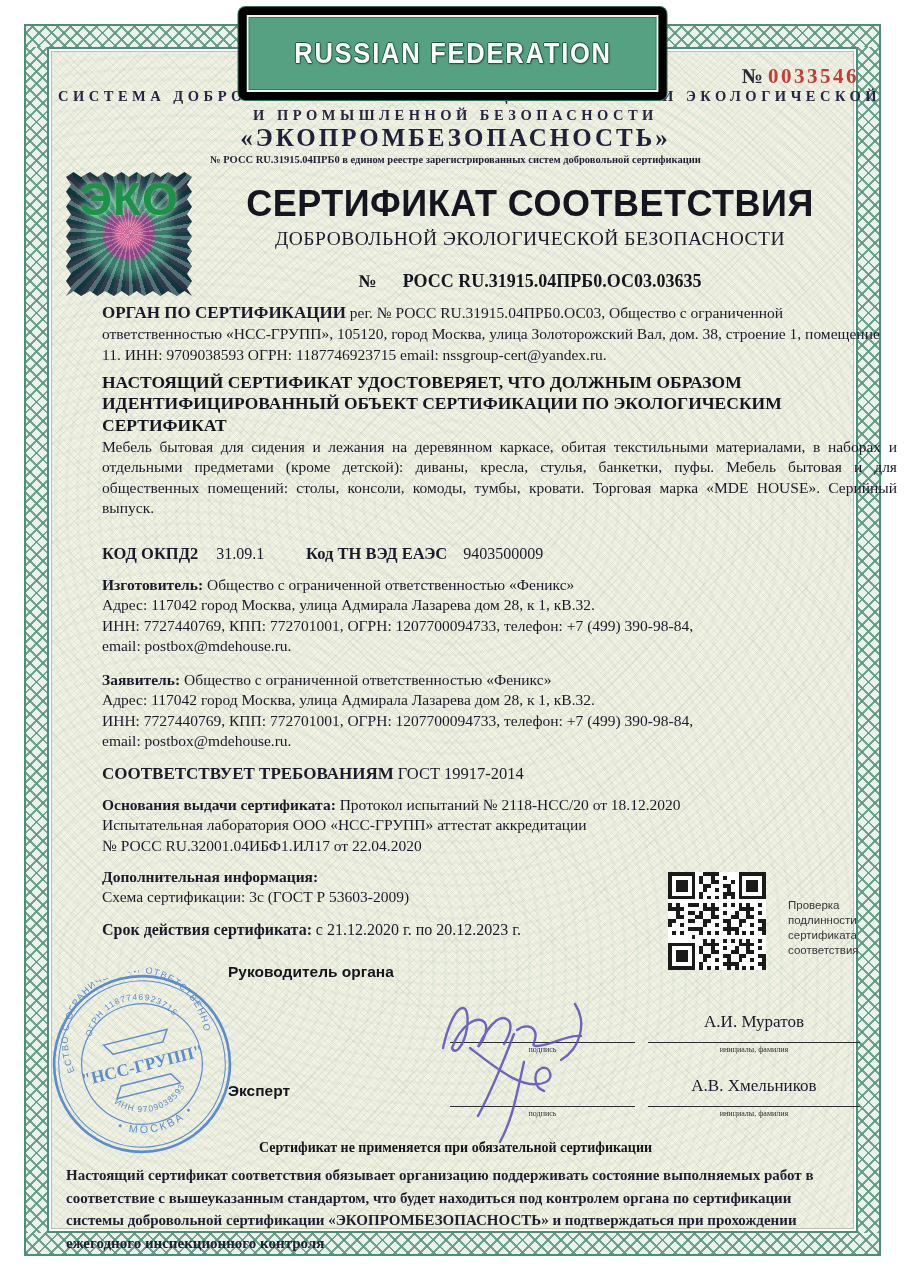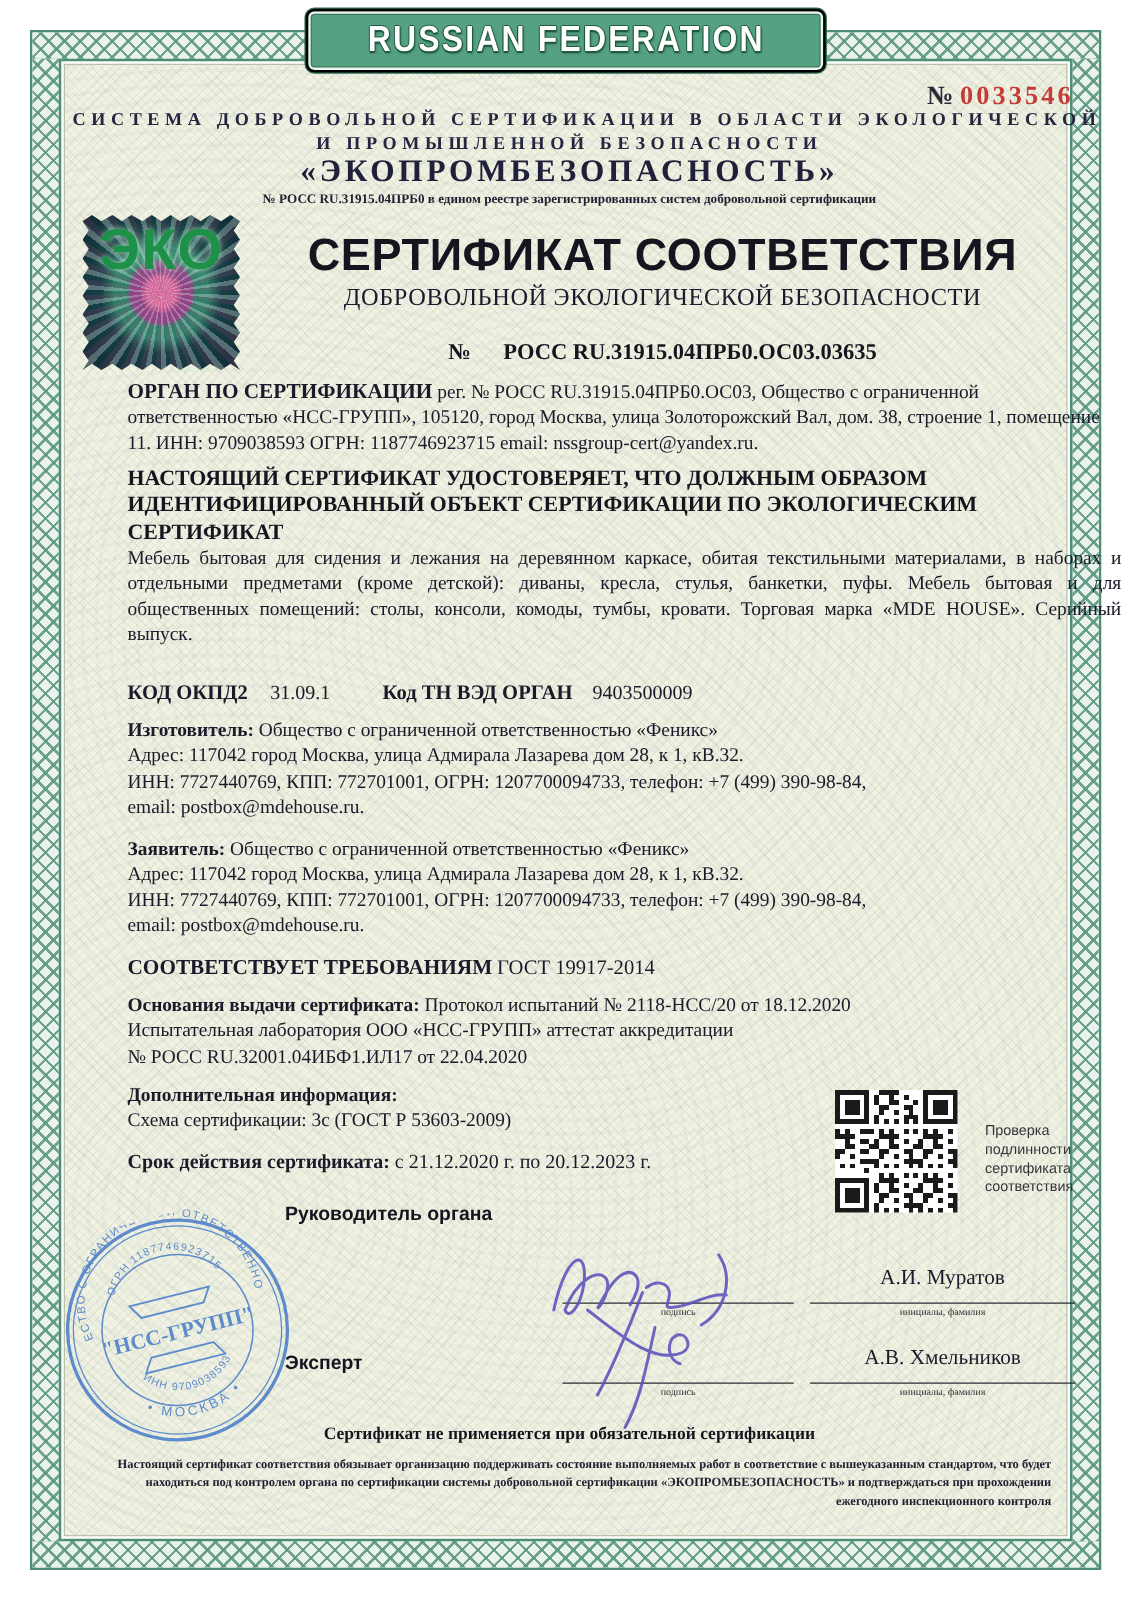--- a/index.html
+++ b/index.html
@@ -25,9 +25,9 @@
       border:1px solid #b9c2a8;}
   
   .banner{position:absolute;top:7px;left:50%;transform:translateX(-50%);z-index:6;
-      background:#57a183;border:2px solid #000000;border-radius:7px;
+      background:#57a183;border:8px solid #000000;border-radius:7px;
       box-shadow:inset 0 0 0 2px #ecf5ef, inset 0 0 0 3px #3c7a60, 0 0 0 1px #2f6e54;
-      padding:7px 26px;}
+      padding:22px 26px;}
   .banner span{display:inline-block;transform:scaleX(.88);font-family:"Liberation Sans",sans-serif;
       font-weight:bold;font-size:29px;letter-spacing:2px;color:#ffffff;white-space:nowrap;
       text-shadow:-1px 0 0 #1e5a42,1px 0 0 #1e5a42,0 -1px 0 #1e5a42,0 1px 0 #1e5a42,1px 1px 2px #1e5a42;}

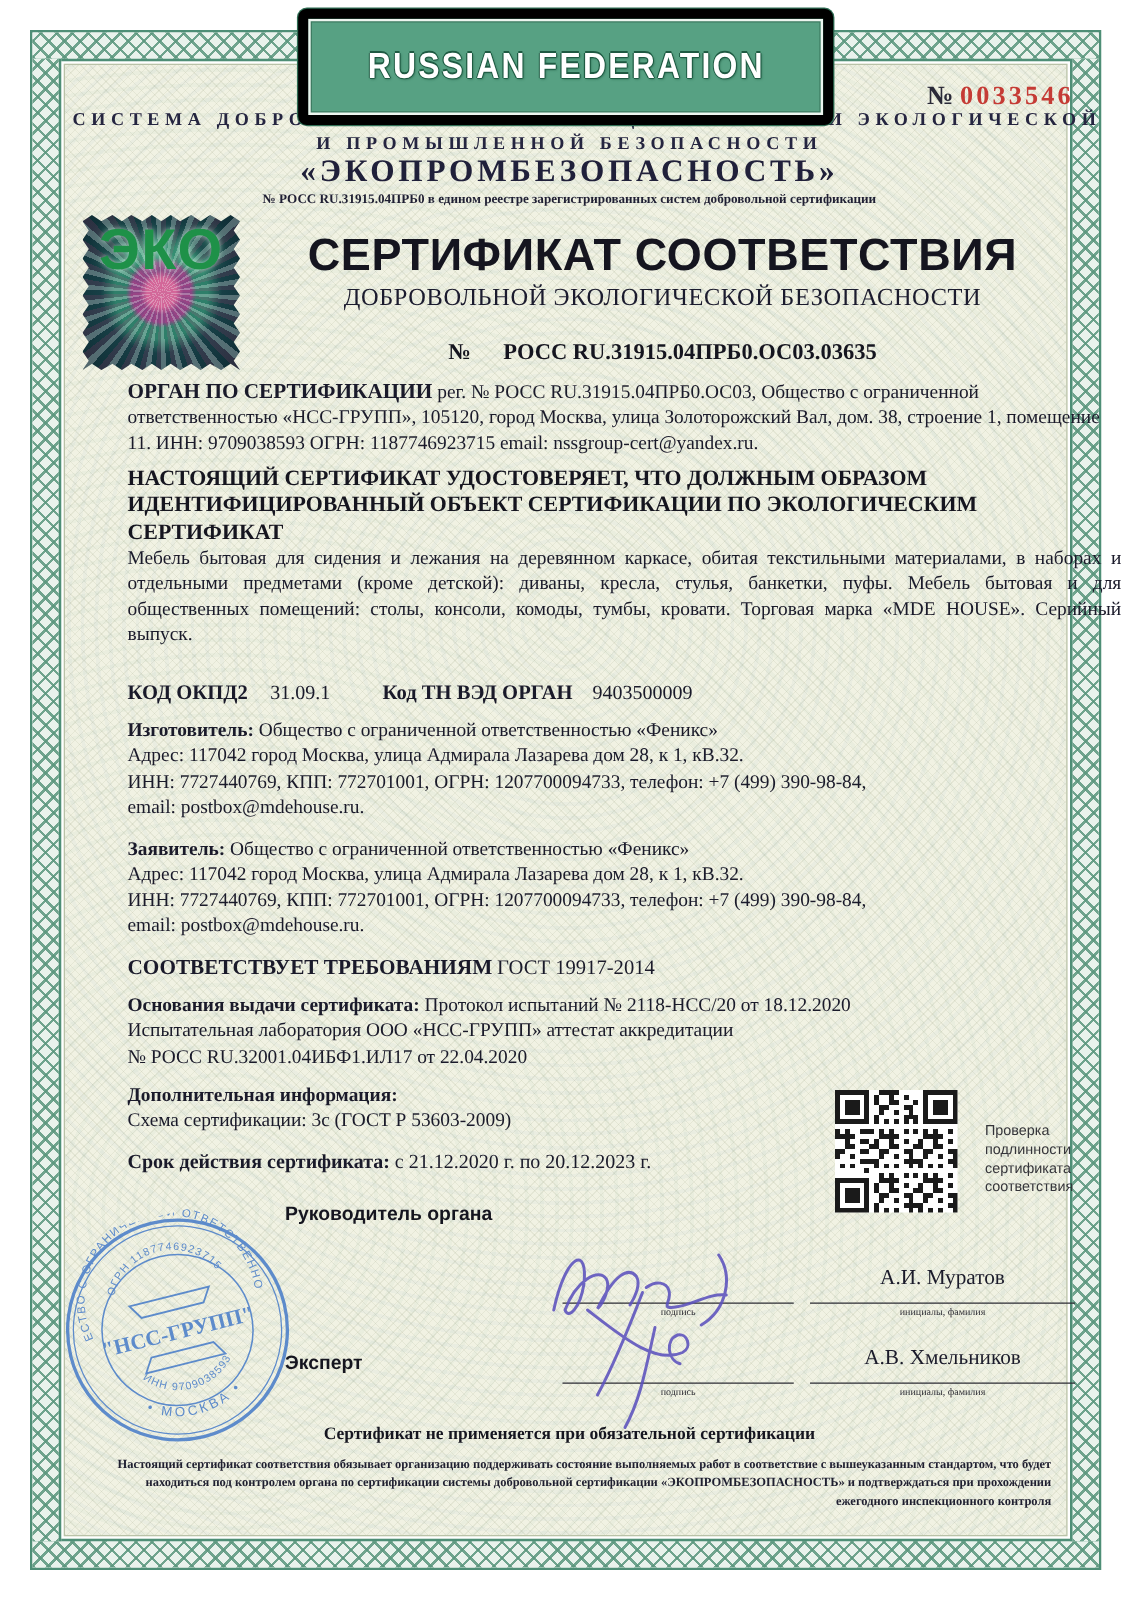--- a/index.html
+++ b/index.html
@@ -146,7 +146,7 @@
   <div class="sec codes" style="top:543px;">
     <span class="lbl">КОД ОКПД2</span>
     <span class="val" style="margin-left:14px;">31.09.1</span>
-    <span class="lbl" style="margin-left:38px;">Код ТН ВЭД  ОРГАН</span>
+    <span class="lbl" style="margin-left:38px;">Код ТН ВЭД  ЕАЭС</span>
     <span class="val" style="margin-left:12px;">9403500009</span>
   </div>
 

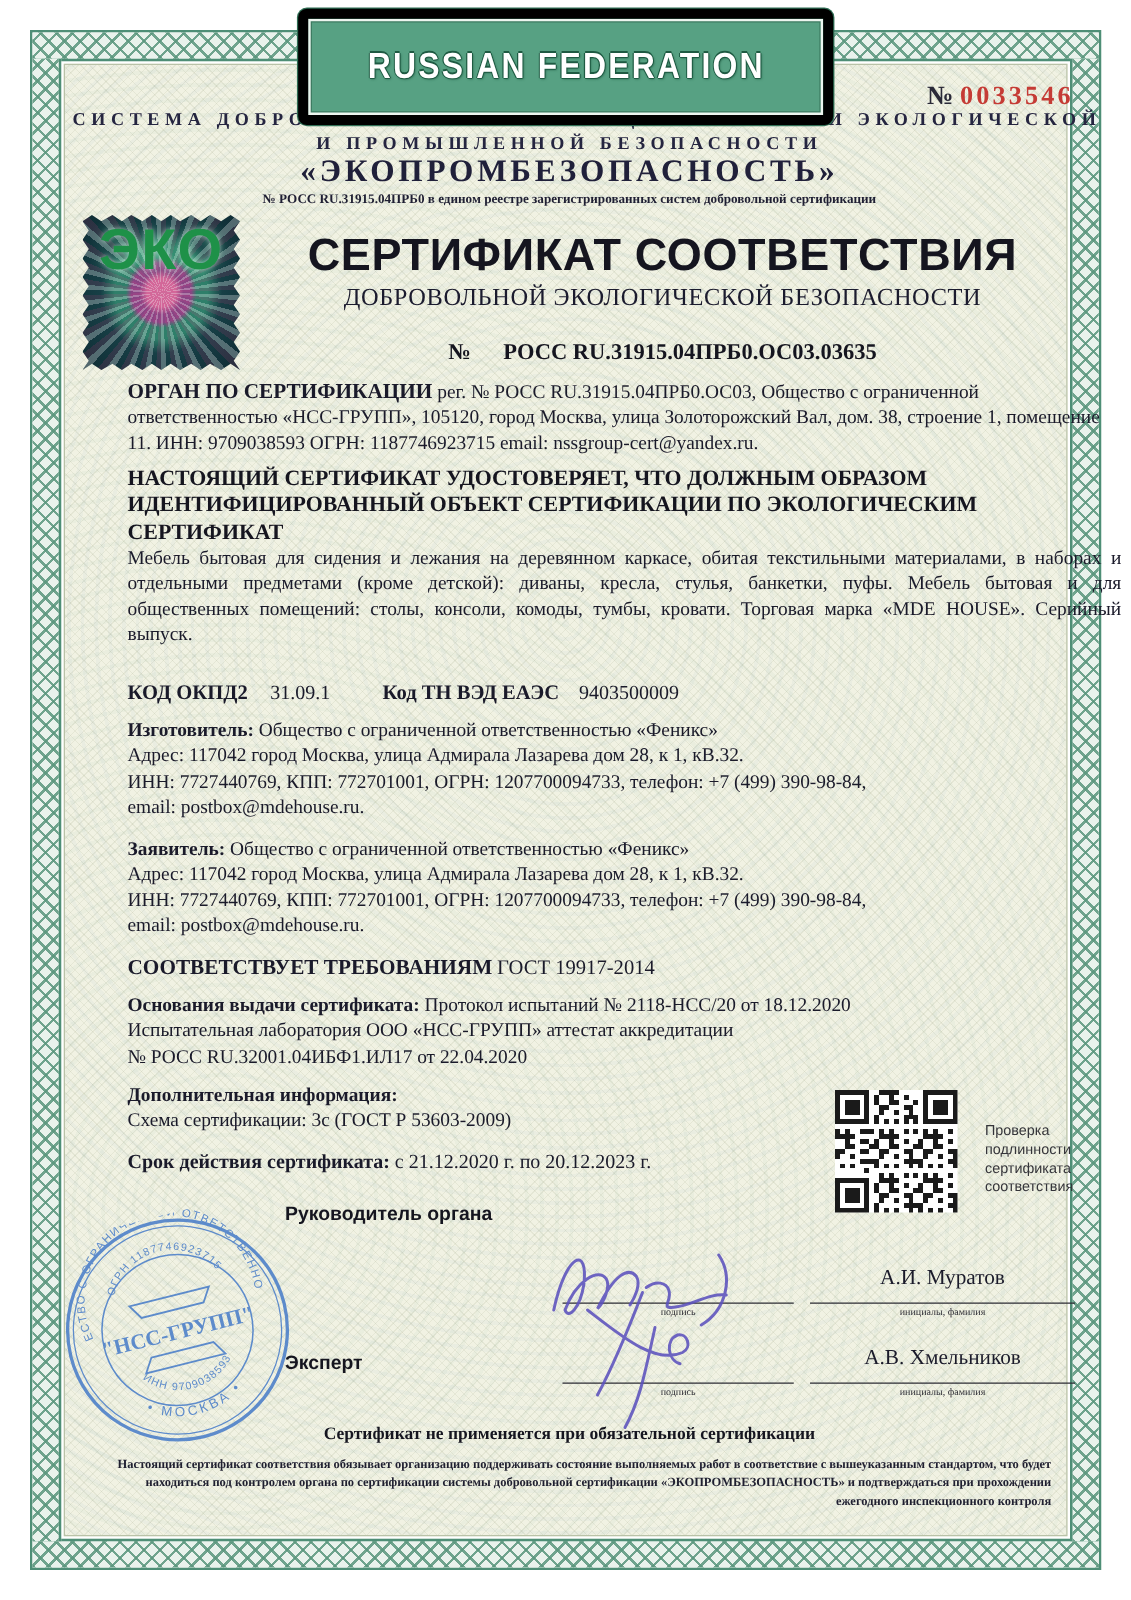--- a/index.html
+++ b/index.html
@@ -87,8 +87,8 @@
   
   .note-mand{position:absolute;top:1140px;left:58px;width:795px;text-align:center;
       font-weight:bold;font-size:14px;color:#15151f;}
-  .note-oblig{position:absolute;top:1164px;left:66px;width:775px;text-align:right;
-      font-weight:bold;font-size:10px;line-height:1.5;color:#1f1f30;}
+  .note-oblig{position:absolute;top:1164px;left:66px;width:775px;text-align:left;
+      font-weight:bold;font-size:15px;line-height:1.5;color:#1f1f30;}
   .imprint{position:absolute;top:1226px;left:50%;transform:translateX(-50%);z-index:6;
       background:#fdfdfa;border:1px solid #c8d4c4;padding:2px 10px;white-space:nowrap;
       font-family:"Liberation Sans",sans-serif;font-size:7.6px;color:#5a7467;}

